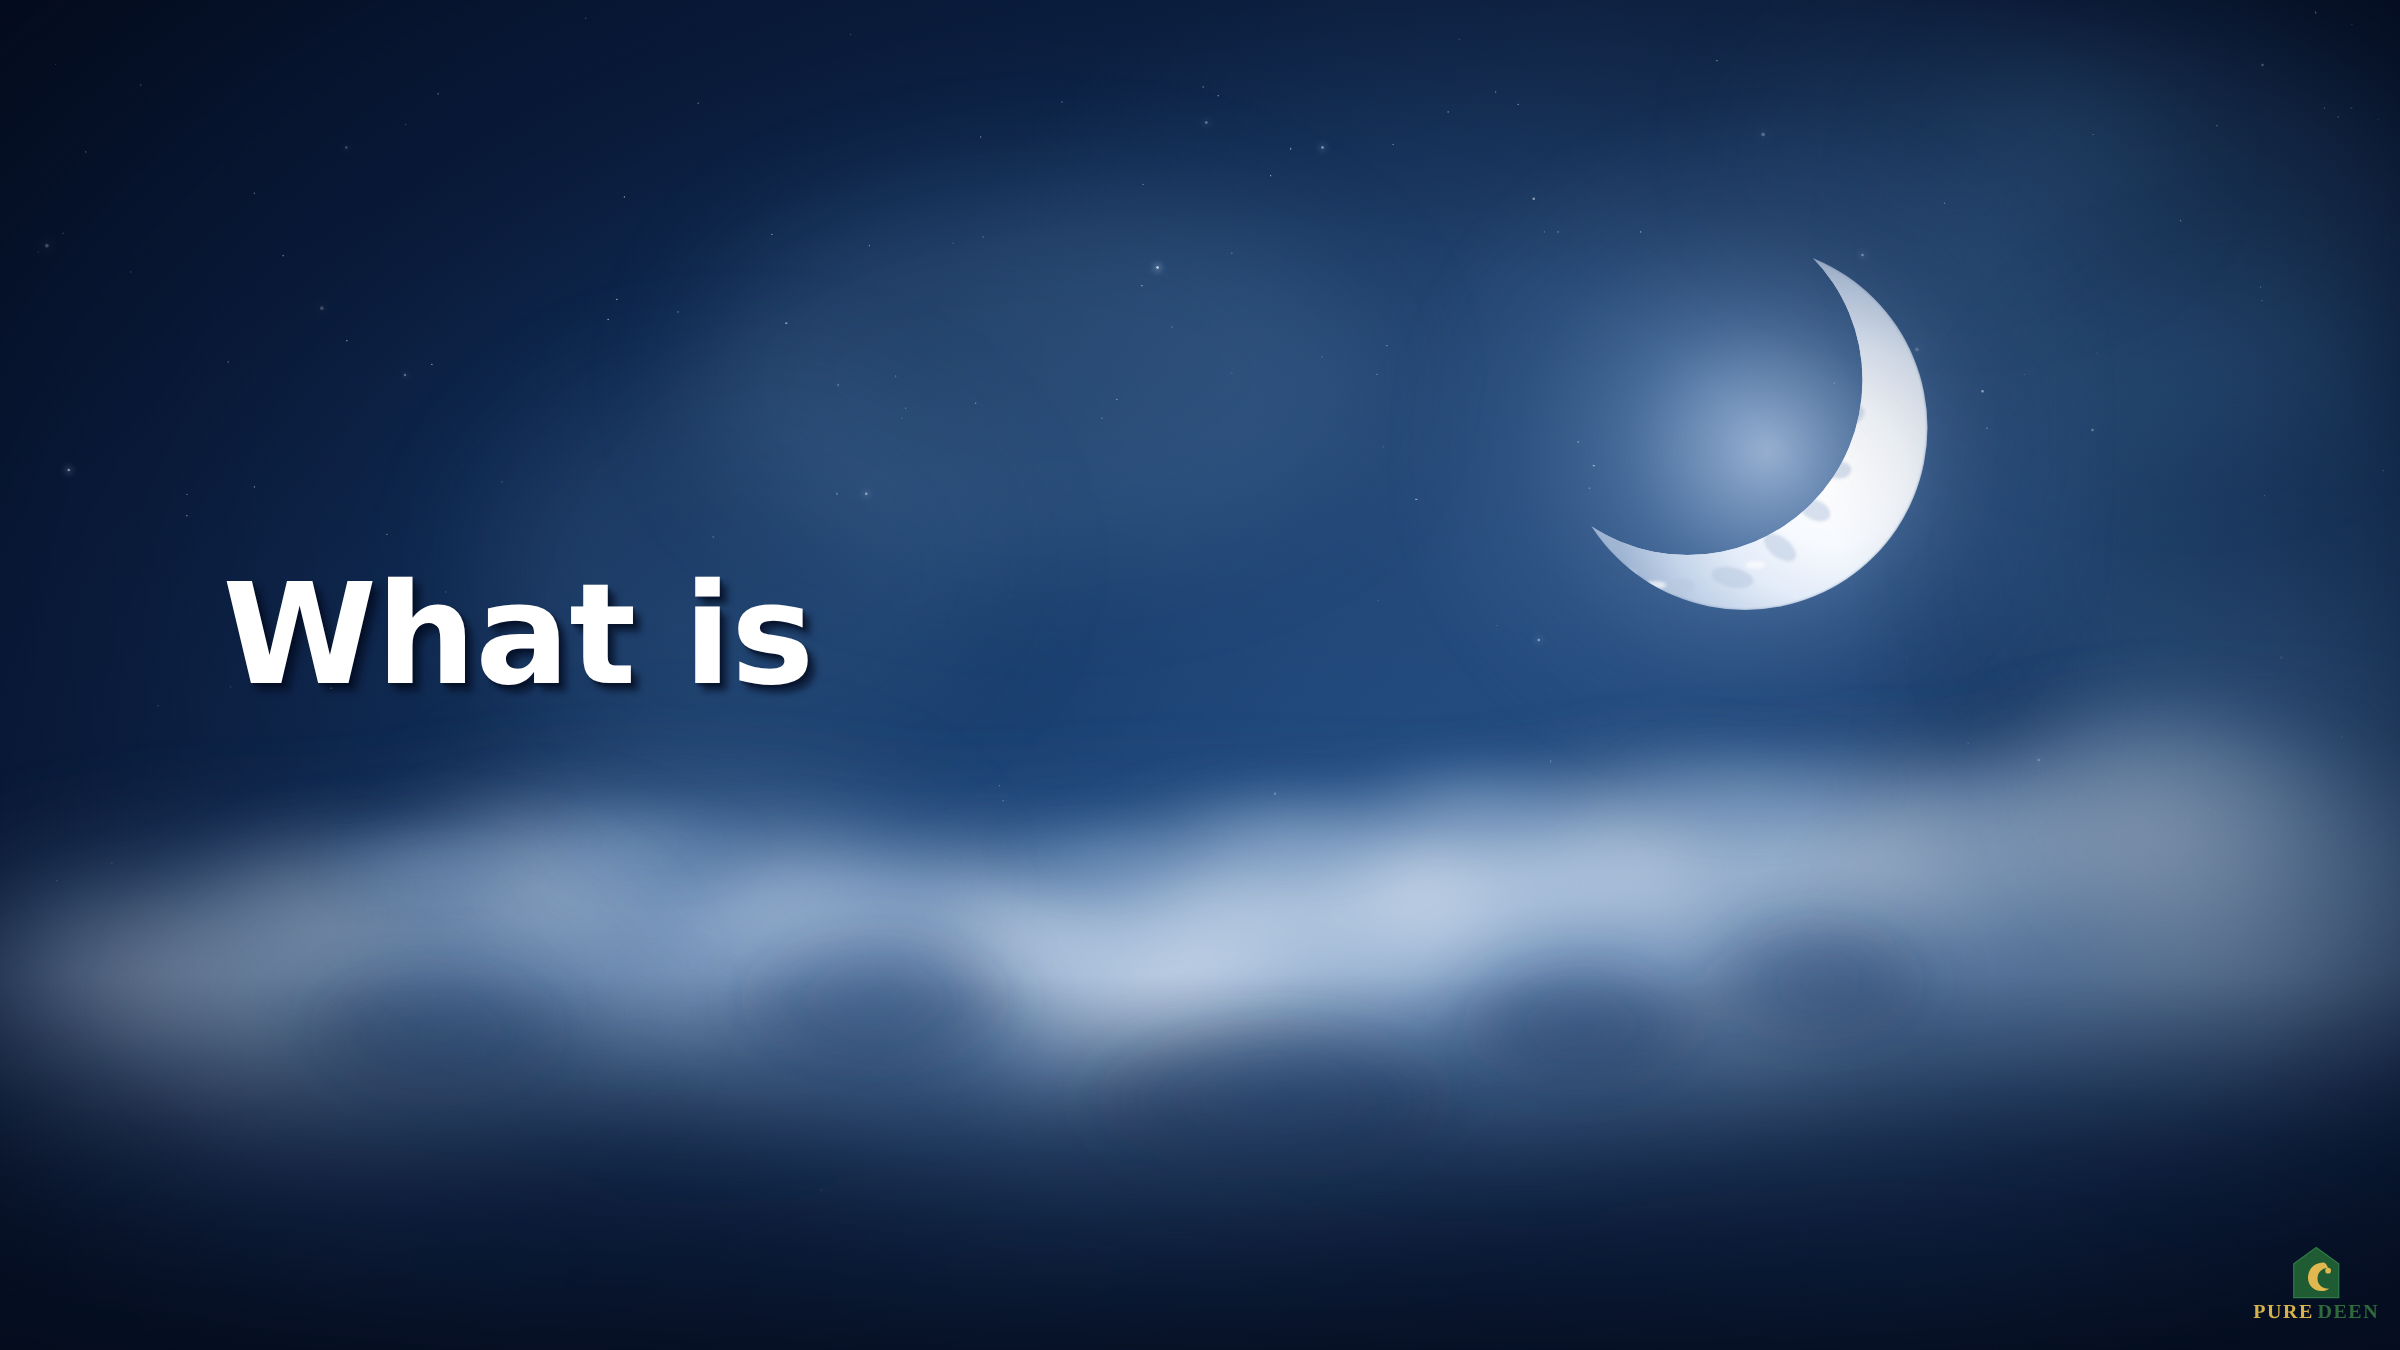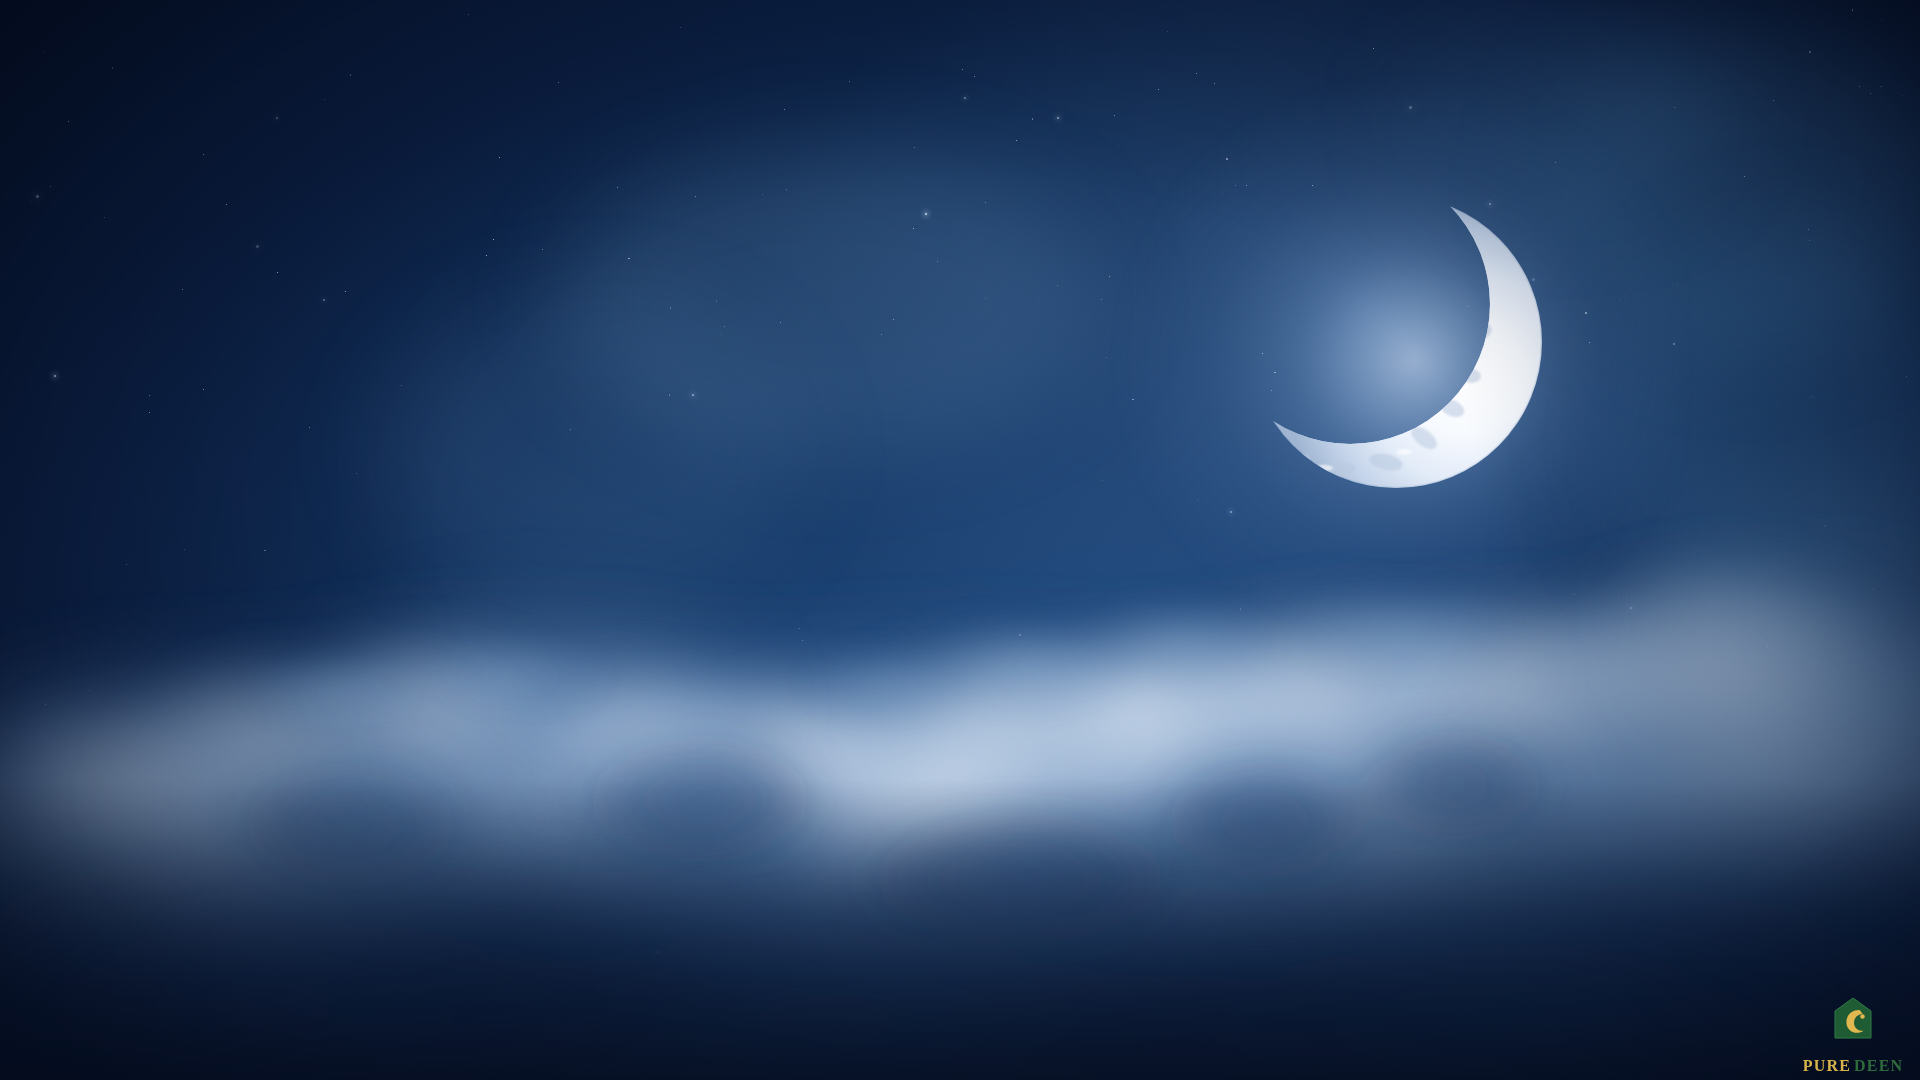--- a/index.html
+++ b/index.html
@@ -377,6 +377,7 @@
   <div id="bottomfade"></div>
 
   <div id="headline">
+    <div class="hl" id="hl-line1">What is</div>
   </div>
 
   <div id="logo">

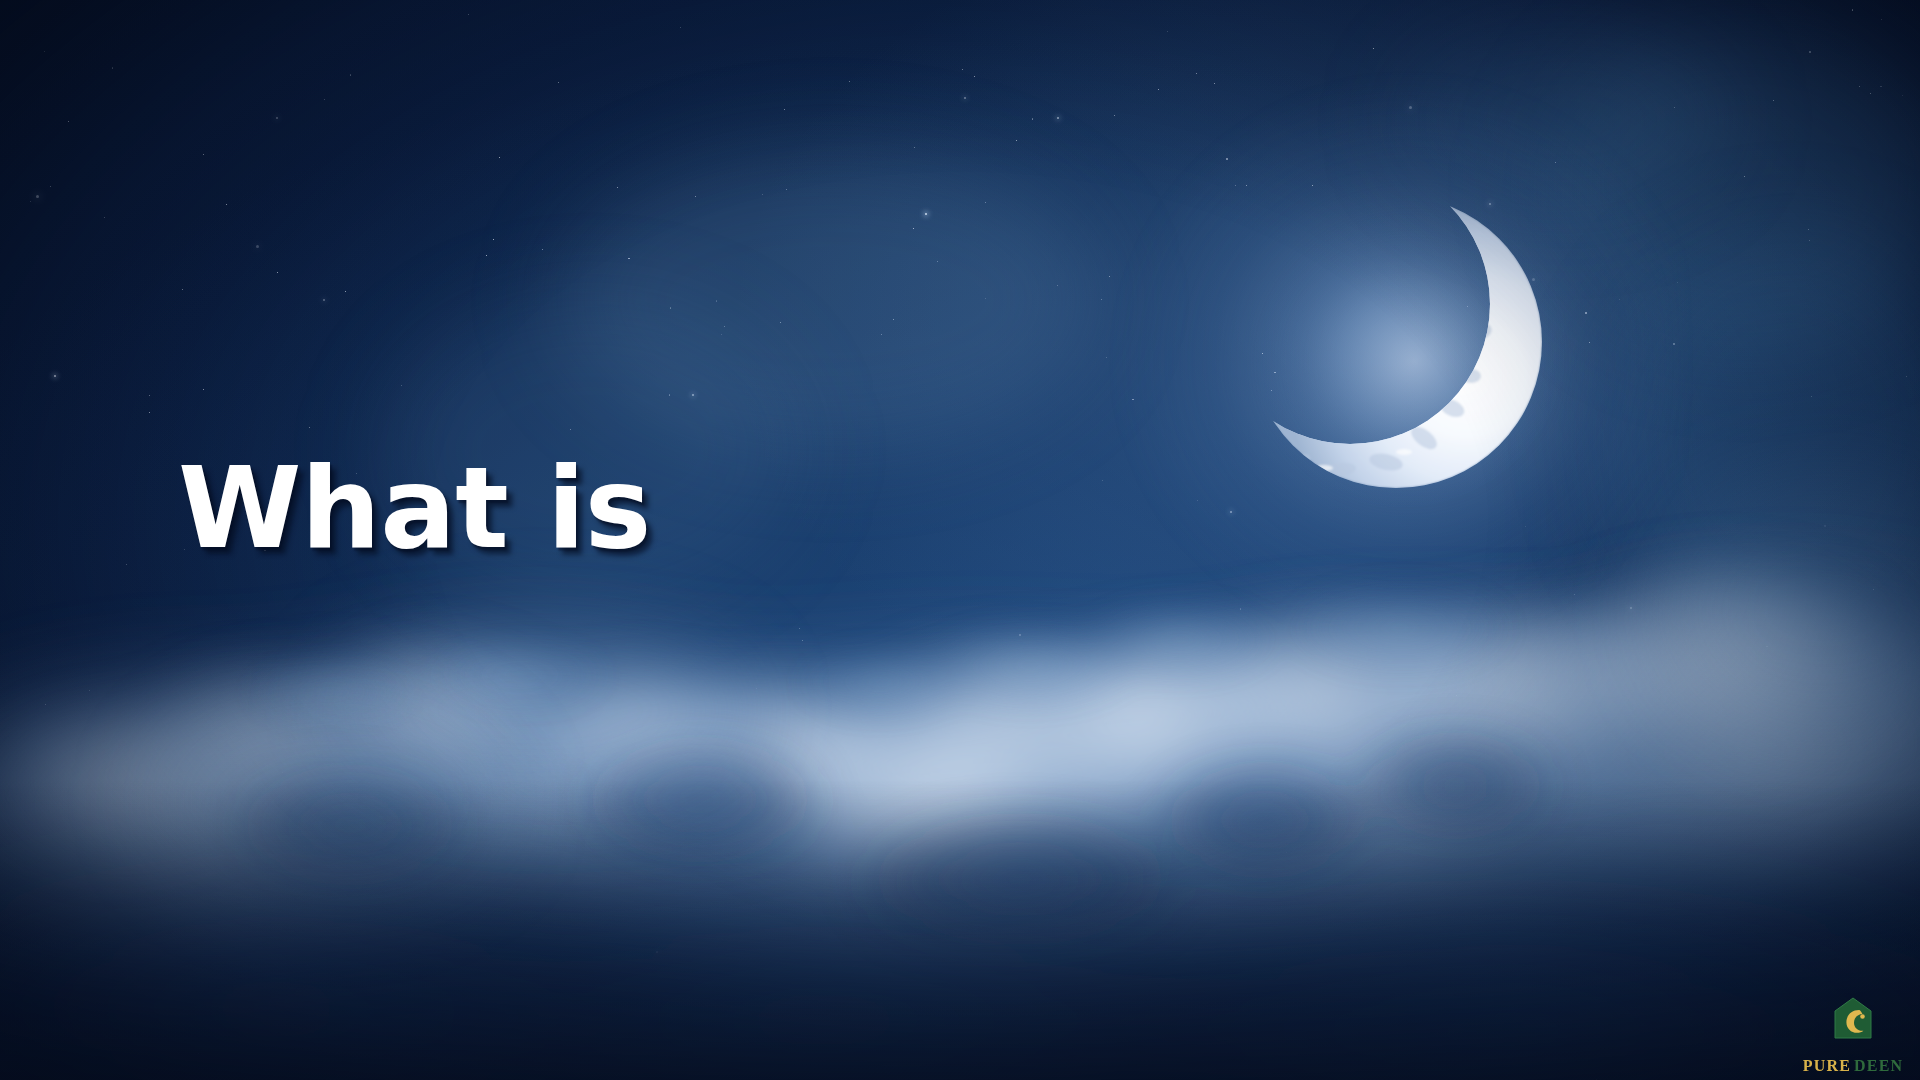--- a/index.html
+++ b/index.html
@@ -68,7 +68,7 @@
   
   #logo{
     position:absolute; right:8px; bottom:6px; width:118px; height:78px;
-    display:flex; flex-direction:column; align-items:center; justify-content:space-between;
+    display:flex; flex-direction:column; align-items:center; justify-content:flex-start;
     overflow:hidden;
   }
   #logo-mark{ width:46px; height:44px; position:relative; }

